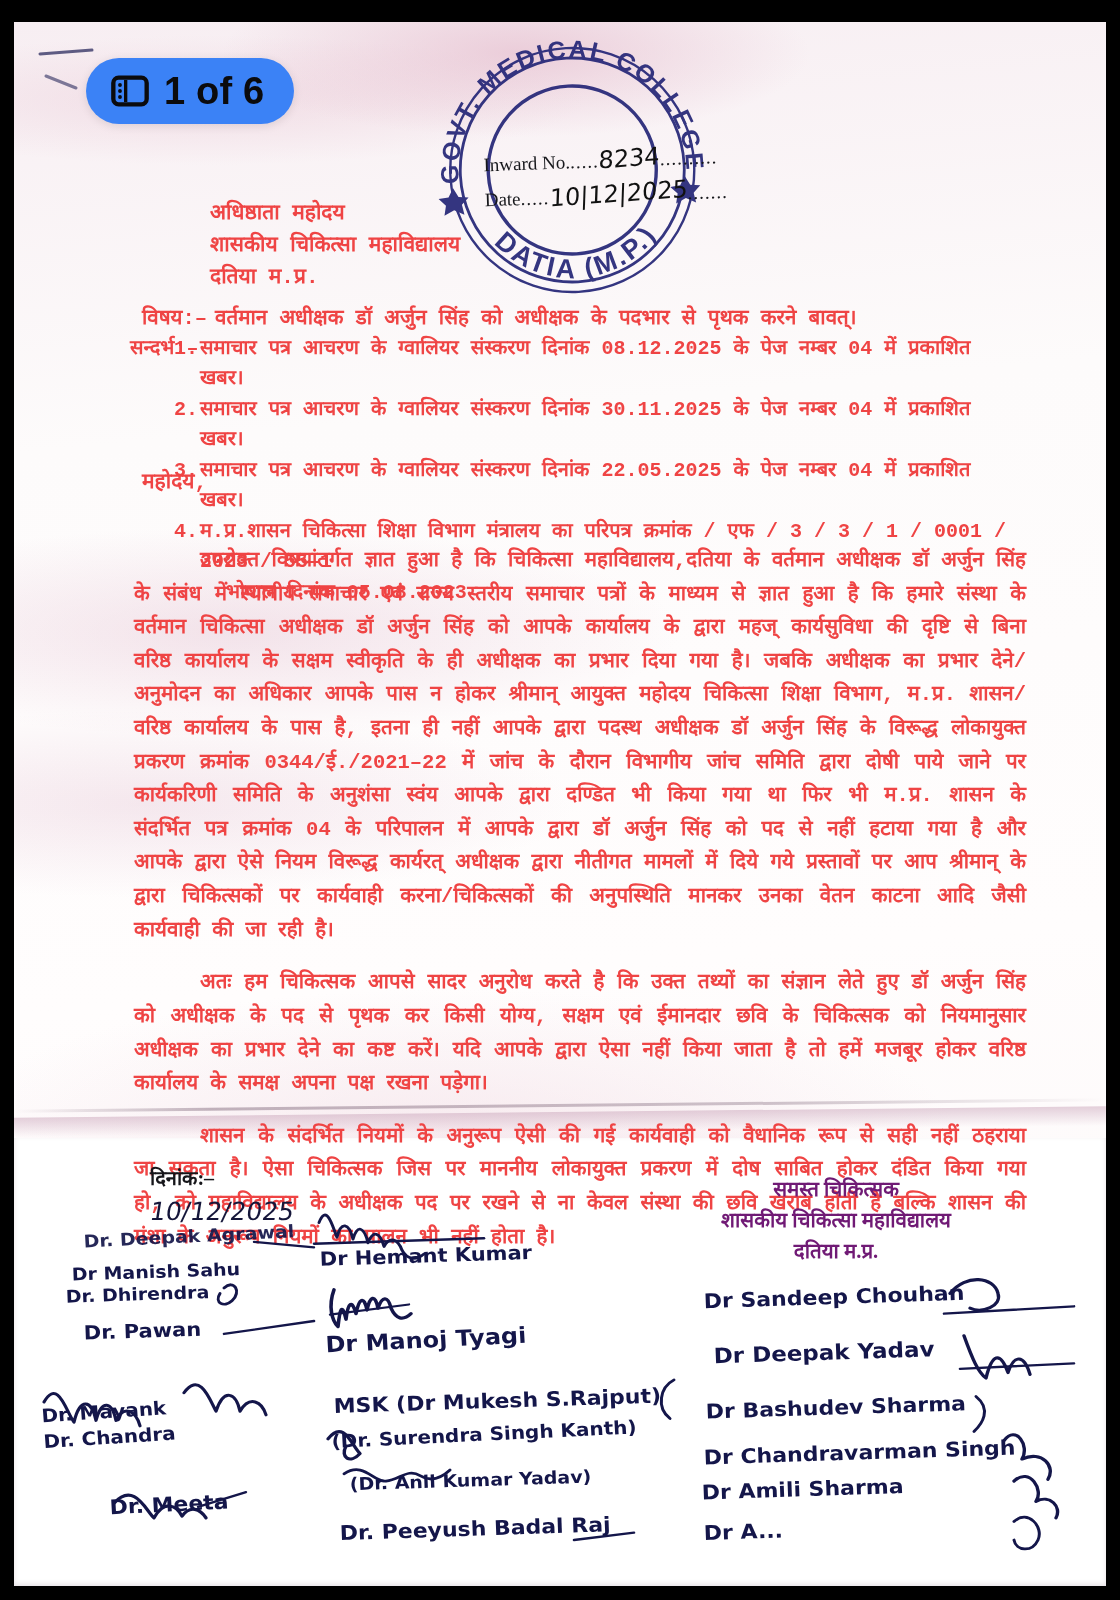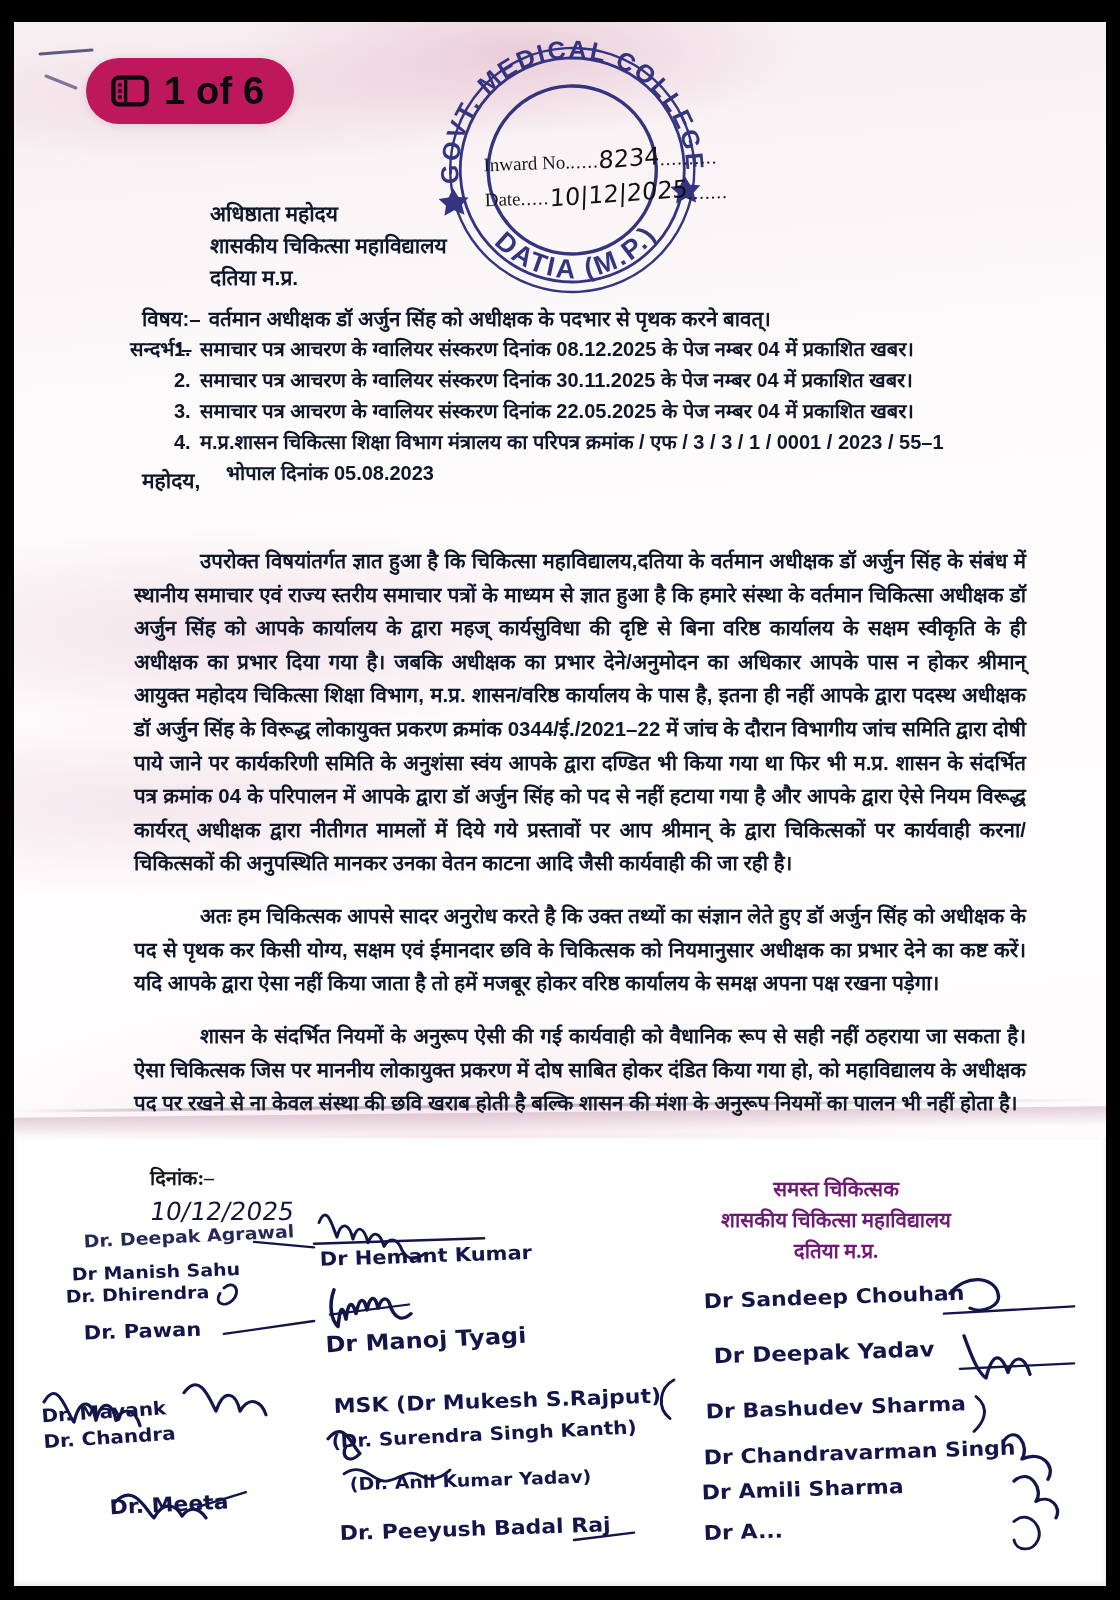--- a/index.html
+++ b/index.html
@@ -56,7 +56,7 @@
   #page-badge{
     position:absolute;left:86px;top:58px;z-index:20;
     display:flex;align-items:center;gap:14px;
-    background:#be185d;border-radius:38px;
+    background:#3b82f6;border-radius:38px;
     padding:13px 30px 13px 24px;
     box-shadow:0 2px 10px rgba(0,0,0,.10);
   }

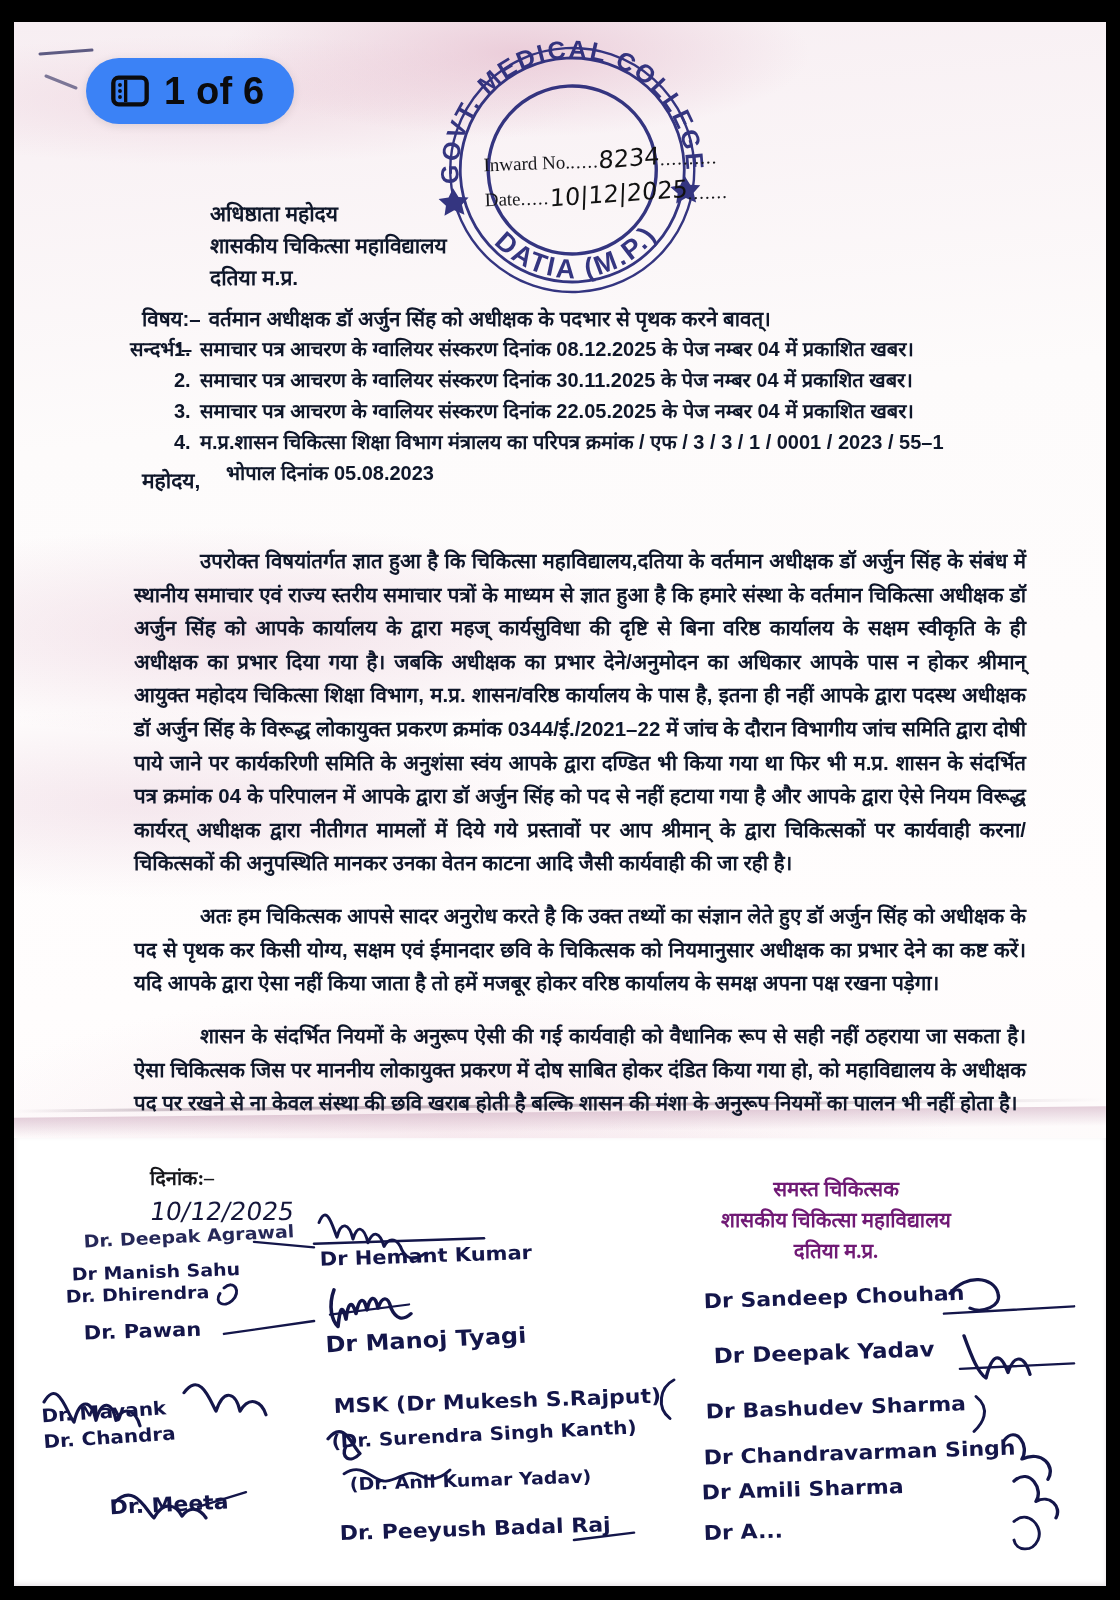--- a/index.html
+++ b/index.html
@@ -89,8 +89,8 @@
   
   .doc{
     position:absolute;z-index:8;
-    color:#0f172a;
-    font-family:Liberation Sans, sans-serif;
+    color:#ef4444;
+    font-family:Liberation Mono, monospace;
   }
   #addressee{
     left:196px;top:176px;width:330px;

